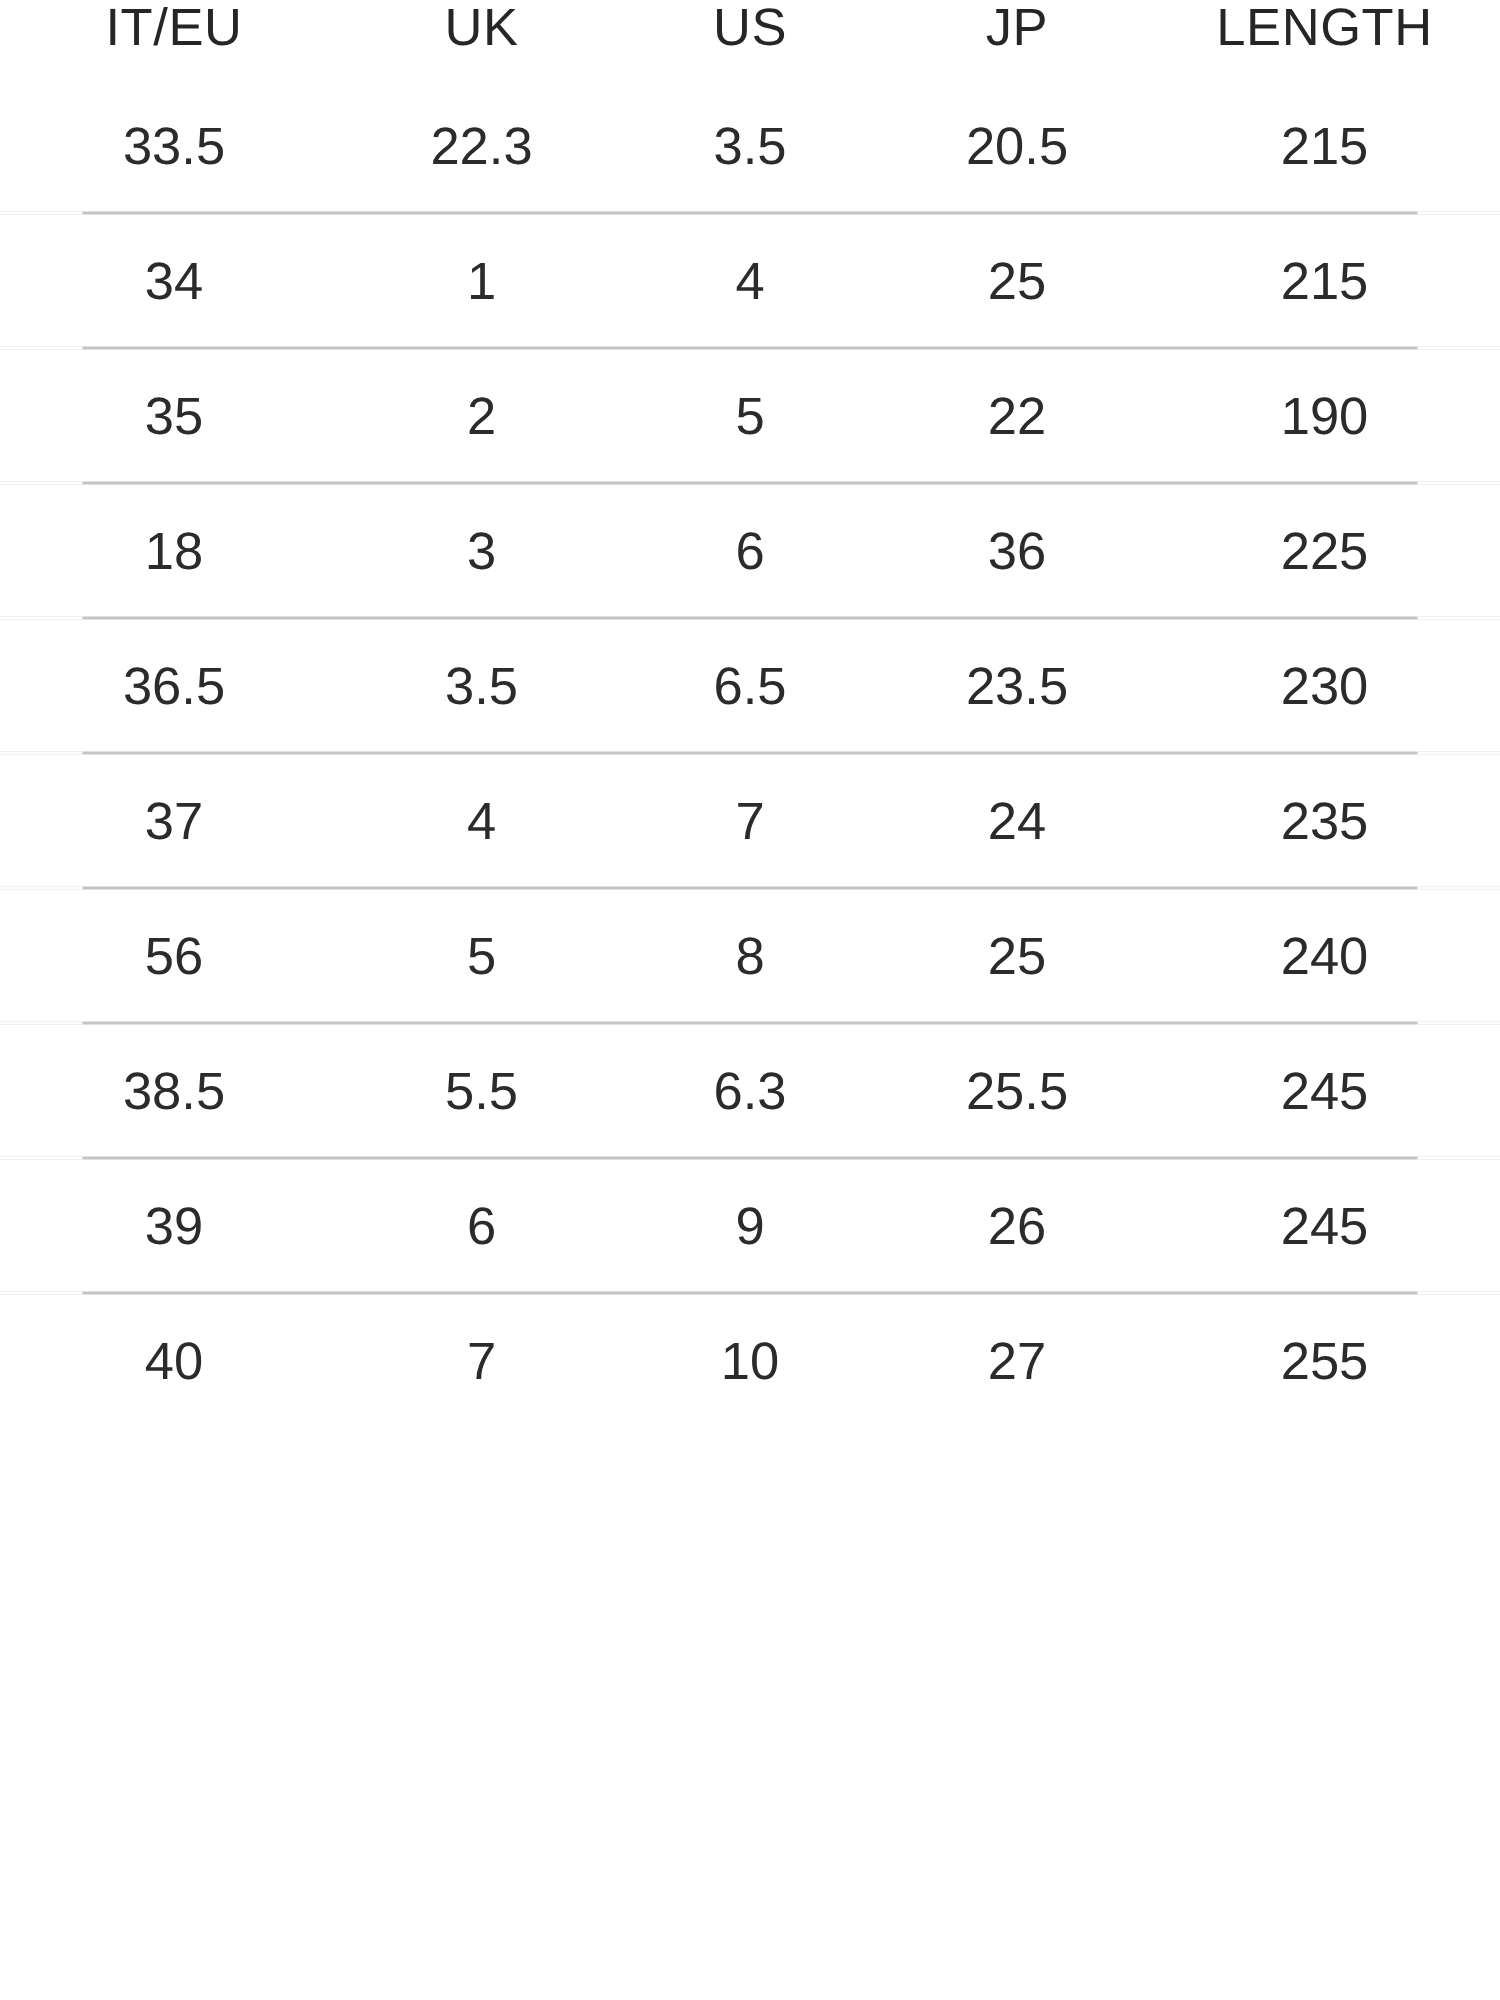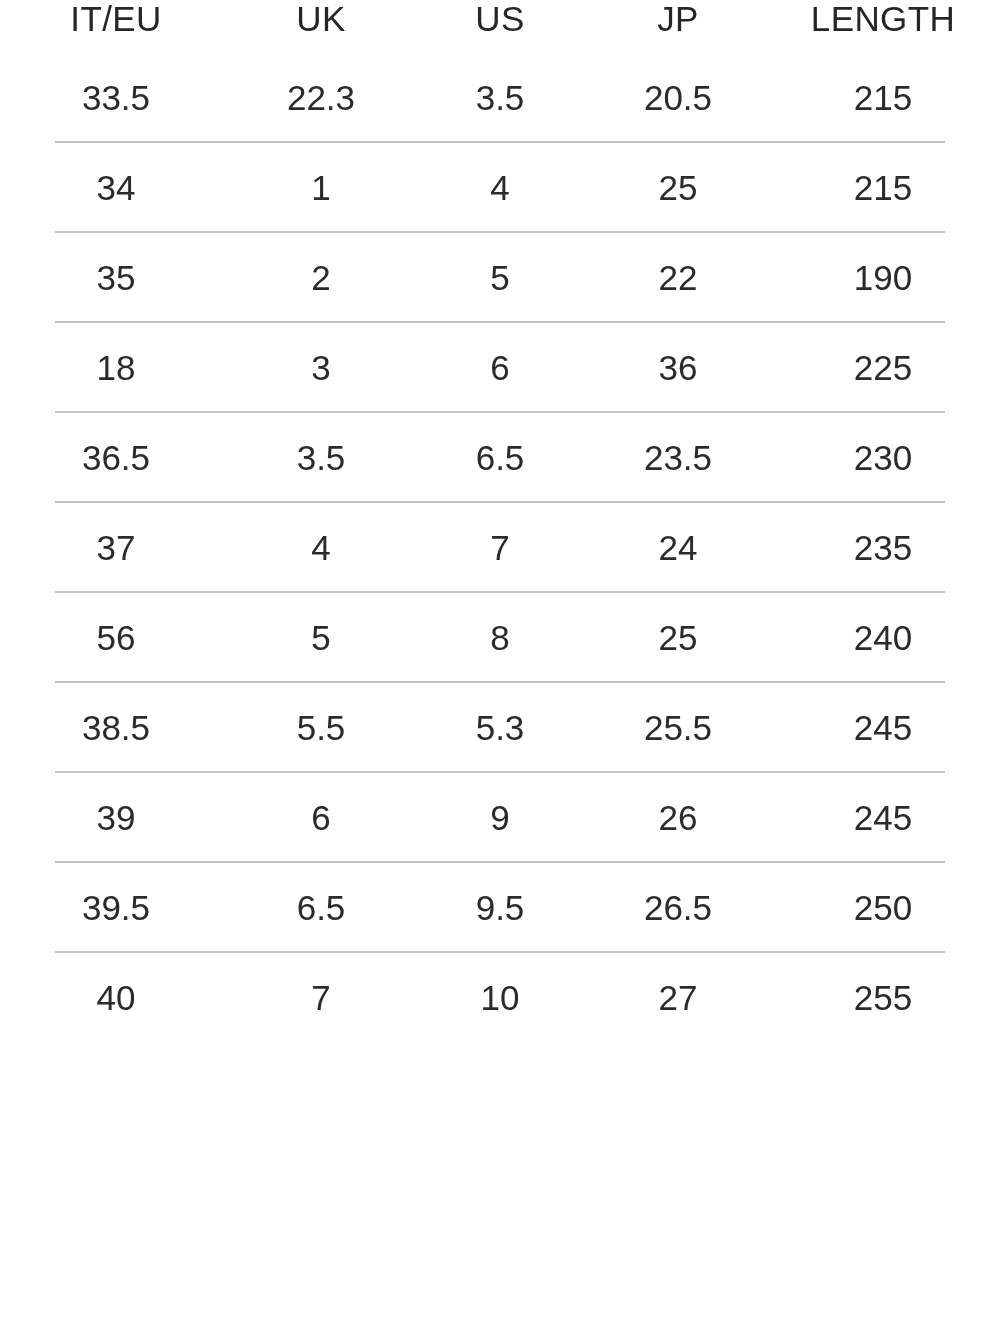--- a/index.html
+++ b/index.html
@@ -163,7 +163,7 @@
         <tr>
           <td>38.5</td>
           <td>5.5</td>
-          <td>5.3</td>
+          <td>6.3</td>
           <td>25.5</td>
           <td>245</td>
         </tr>

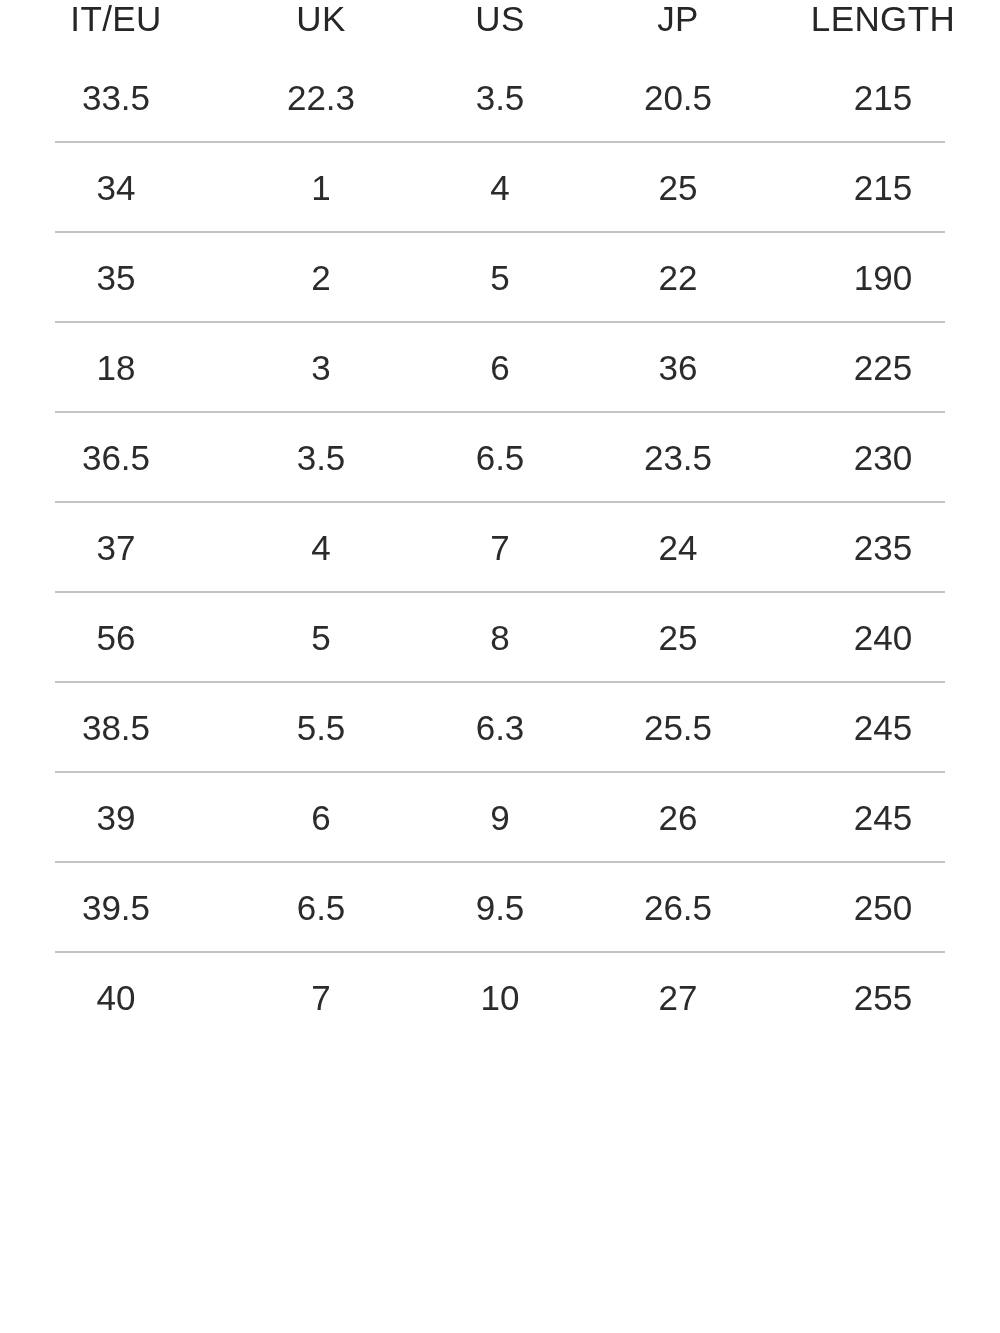--- a/index.html
+++ b/index.html
@@ -175,13 +175,6 @@
           <td>245</td>
         </tr>
         <tr>
-          <td>39.5</td>
-          <td>6.5</td>
-          <td>9.5</td>
-          <td>26.5</td>
-          <td>250</td>
-        </tr>
-        <tr>
           <td>40</td>
           <td>7</td>
           <td>10</td>

